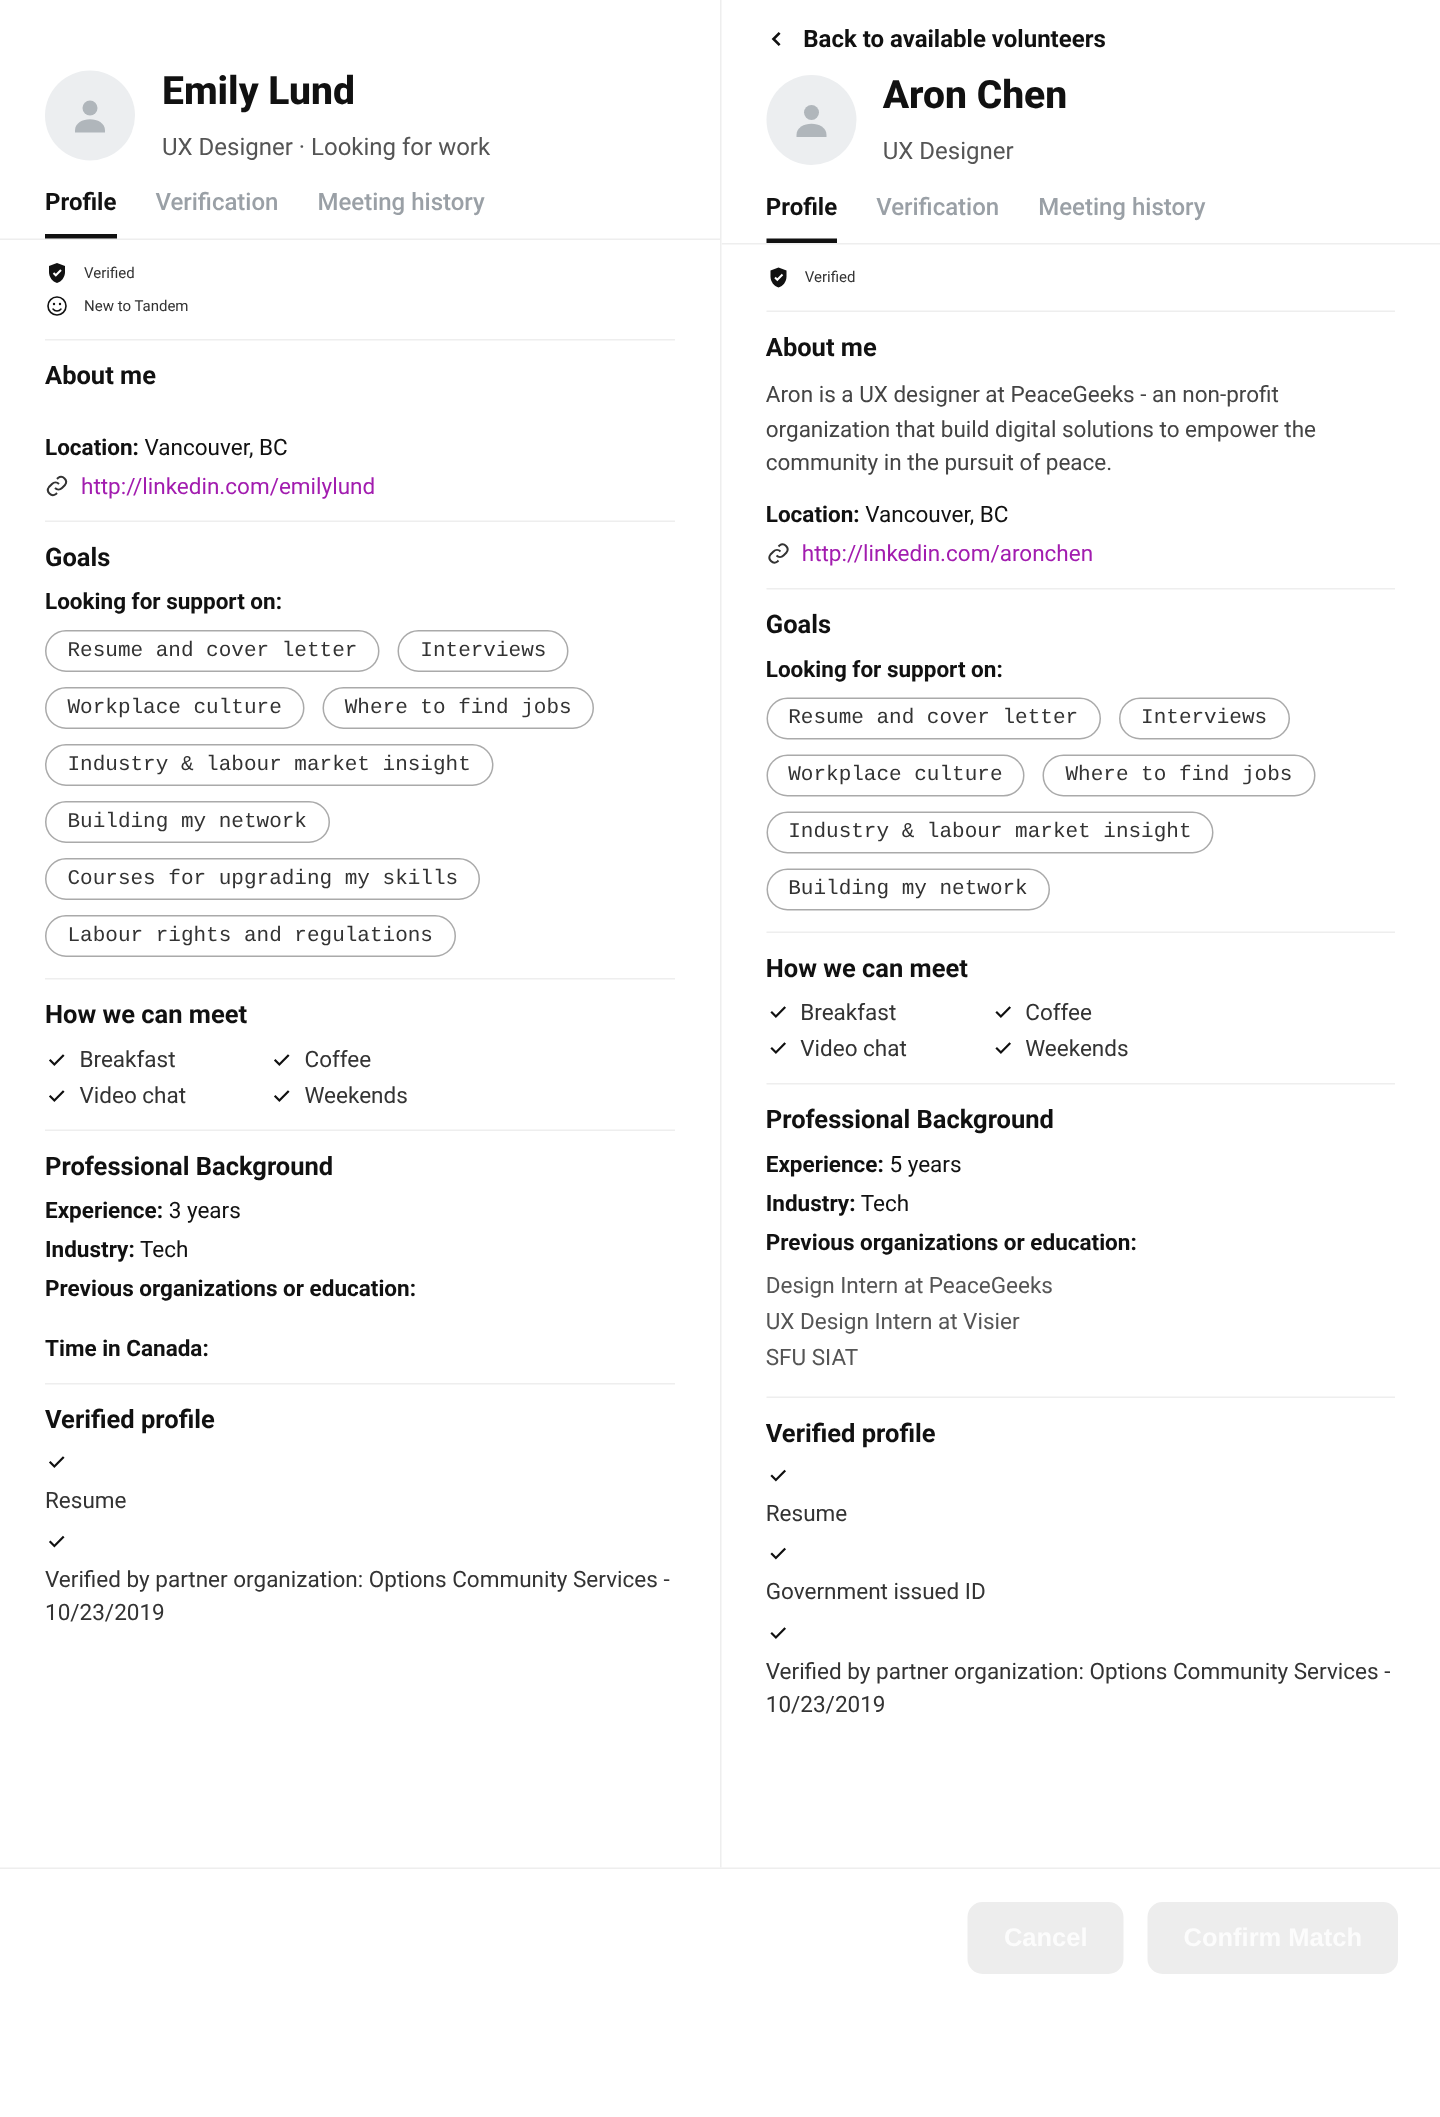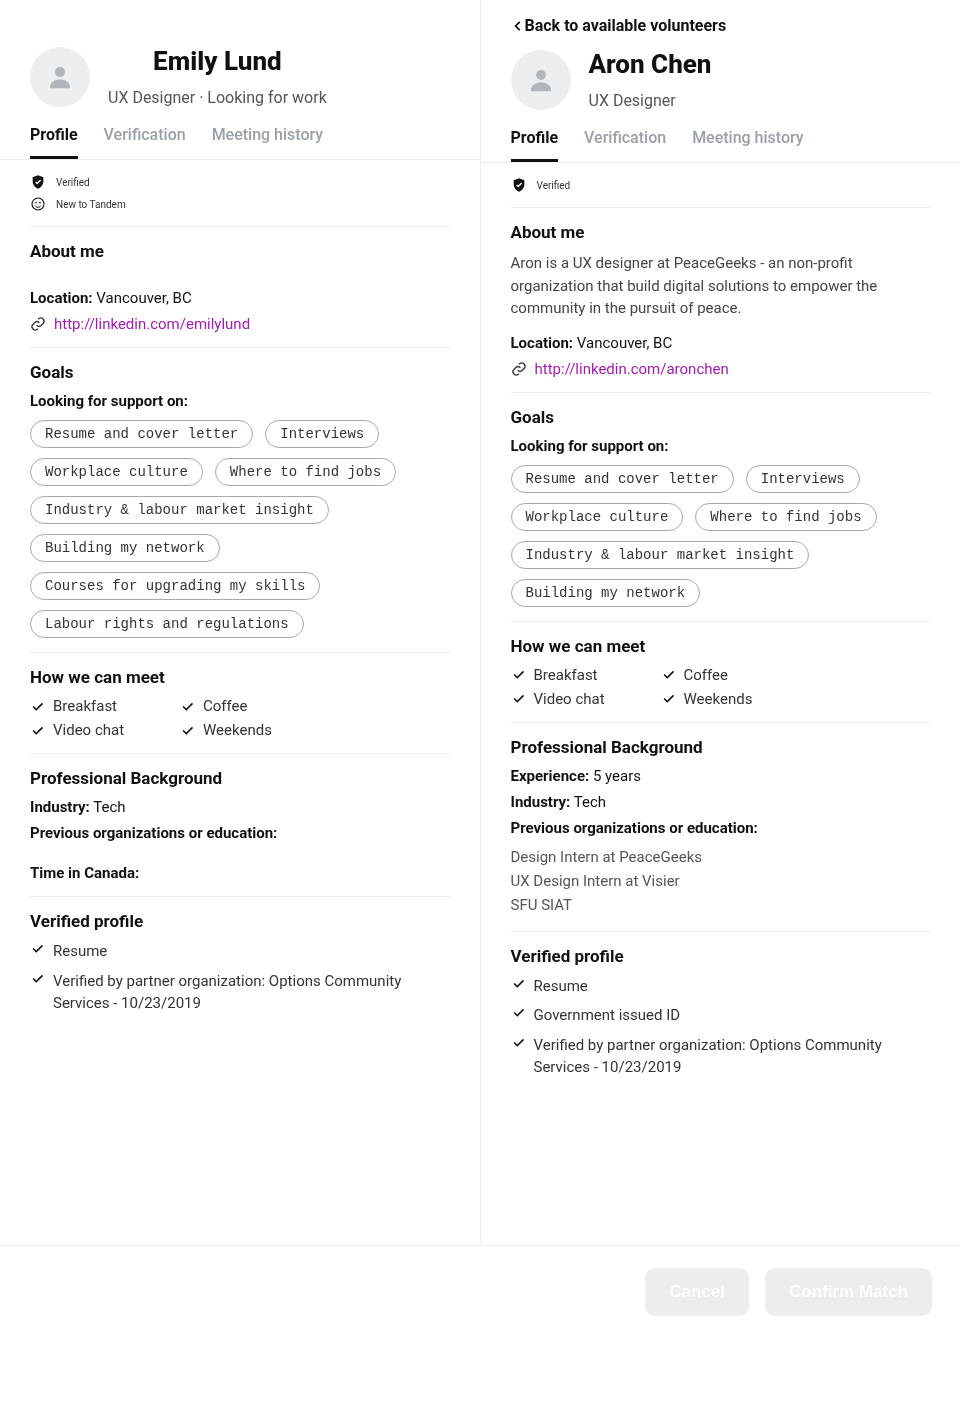--- a/index.html
+++ b/index.html
@@ -25,7 +25,7 @@
   .back-link {
     display: flex;
     align-items: center;
-    gap: 0;
+    gap: 11px;
     font-weight: 700;
     font-size: 16px;
     color: #111;

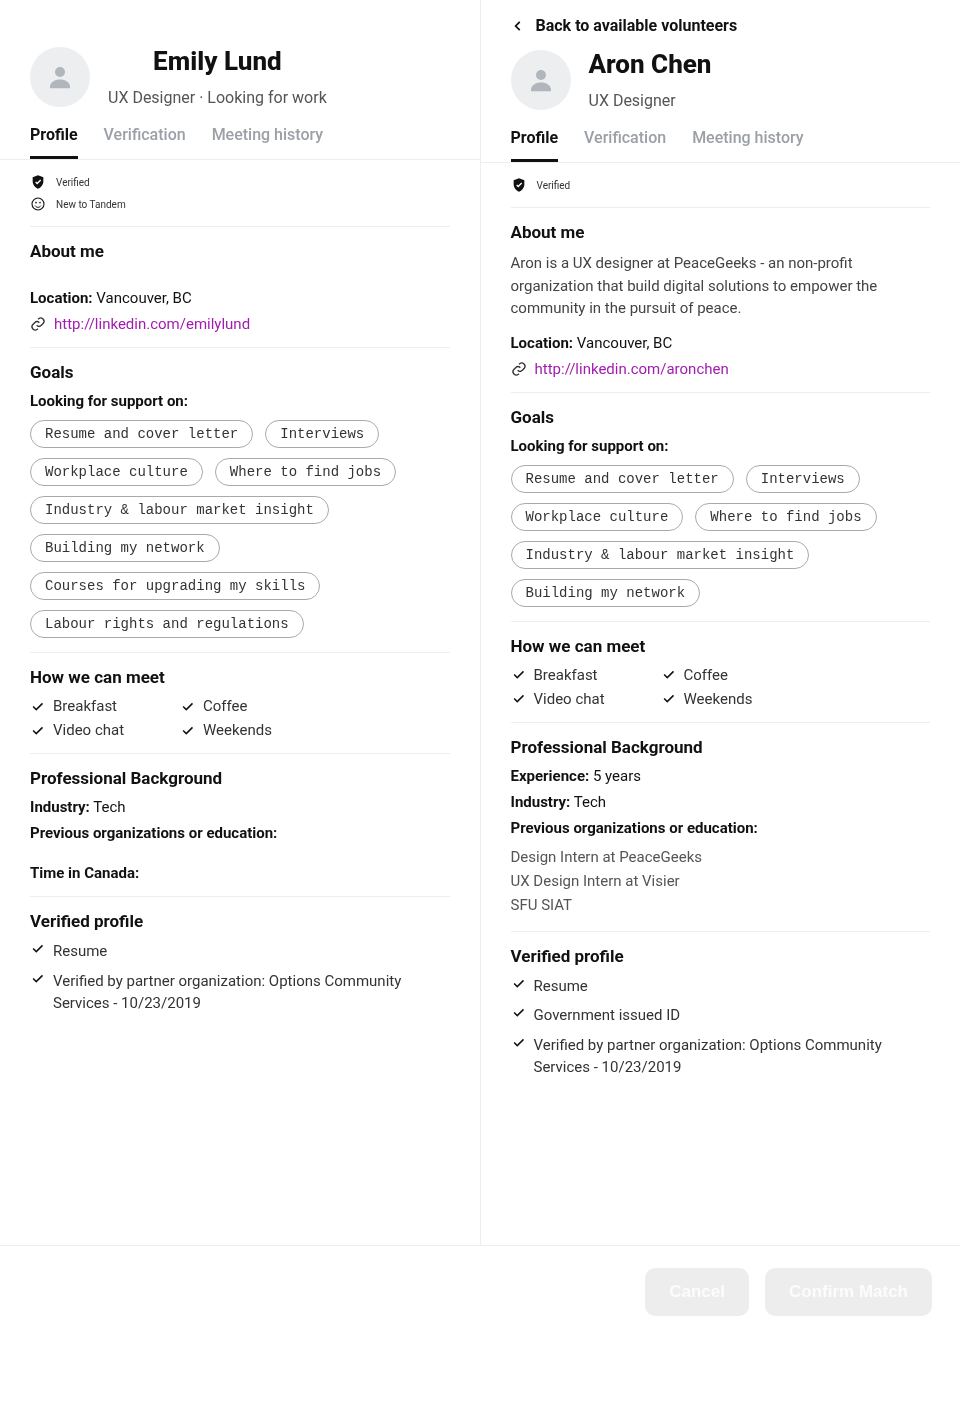--- a/index.html
+++ b/index.html
@@ -46,7 +46,7 @@
     display: flex; align-items: center; justify-content: center;
   }
   .avatar svg { width: 30px; height: 30px; fill: #b0b6bb; }
-  .name { font-size: 26px; font-weight: 800; text-align: center; }
+  .name { font-size: 26px; font-weight: 800; }
   .subtitle { color: #555; font-size: 16px; margin-top: 12px;}
   .tabs {
     display: flex;

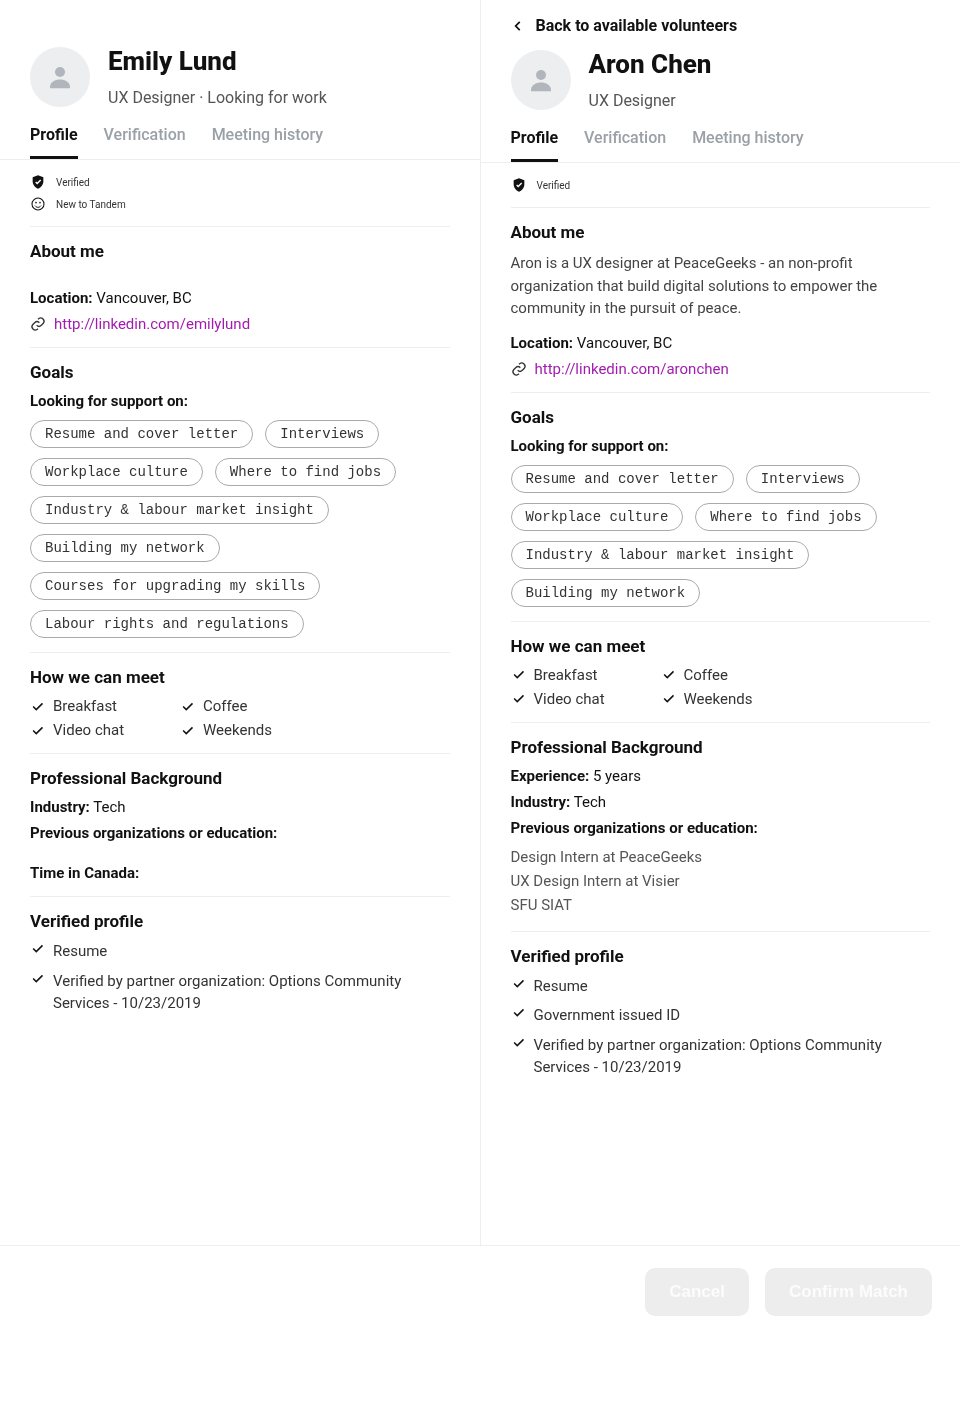--- a/index.html
+++ b/index.html
@@ -231,6 +231,10 @@
     <div class="section">
       <h3>Professional Background</h3>
       <div class="field-line">
+        <span class="label-strong">Experience:</span>
+        <span>3 years</span>
+      </div>
+      <div class="field-line">
         <span class="label-strong">Industry:</span>
         <span>Tech</span>
       </div>

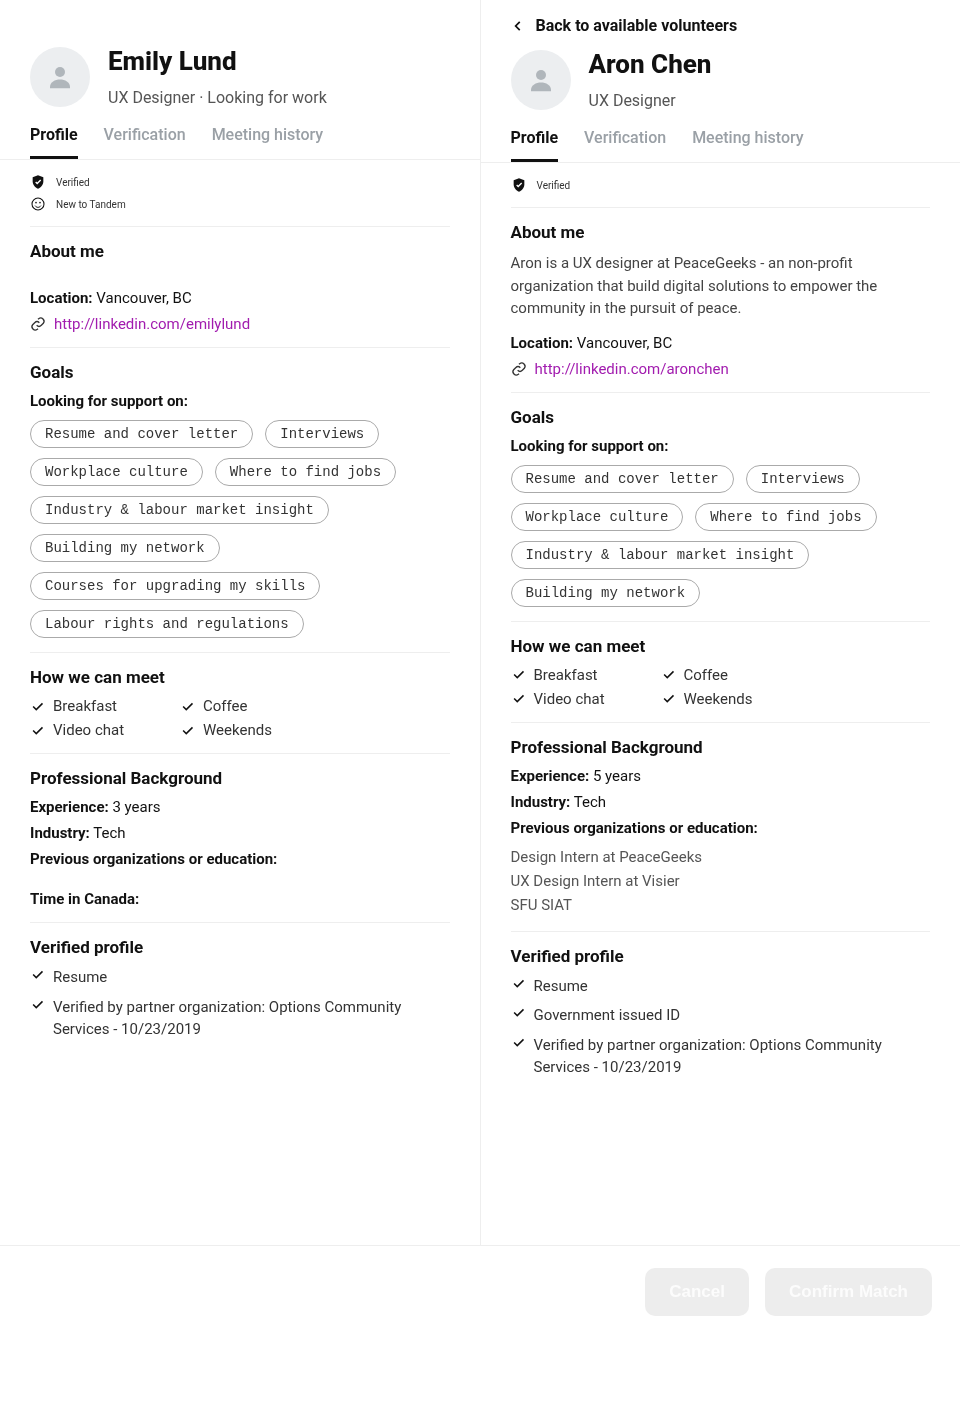--- a/index.html
+++ b/index.html
@@ -105,7 +105,7 @@
   .check-item { display: flex; align-items: center; gap: 8px; color: #333;}
   .check-item svg { width: 15px; height: 15px; stroke: #111; stroke-width: 2.4; fill: none; flex-shrink: 0; }
   .verified-list { display: flex; flex-direction: column; gap: 8px; }
-  .verified-list .check-item { align-items: flex-start; }
+  .verified-list .check-item { align-items: flex-start; flex-direction: column; }
   .verified-list .check-item span { line-height: 1.45; }
   .footer {
     display: flex;

